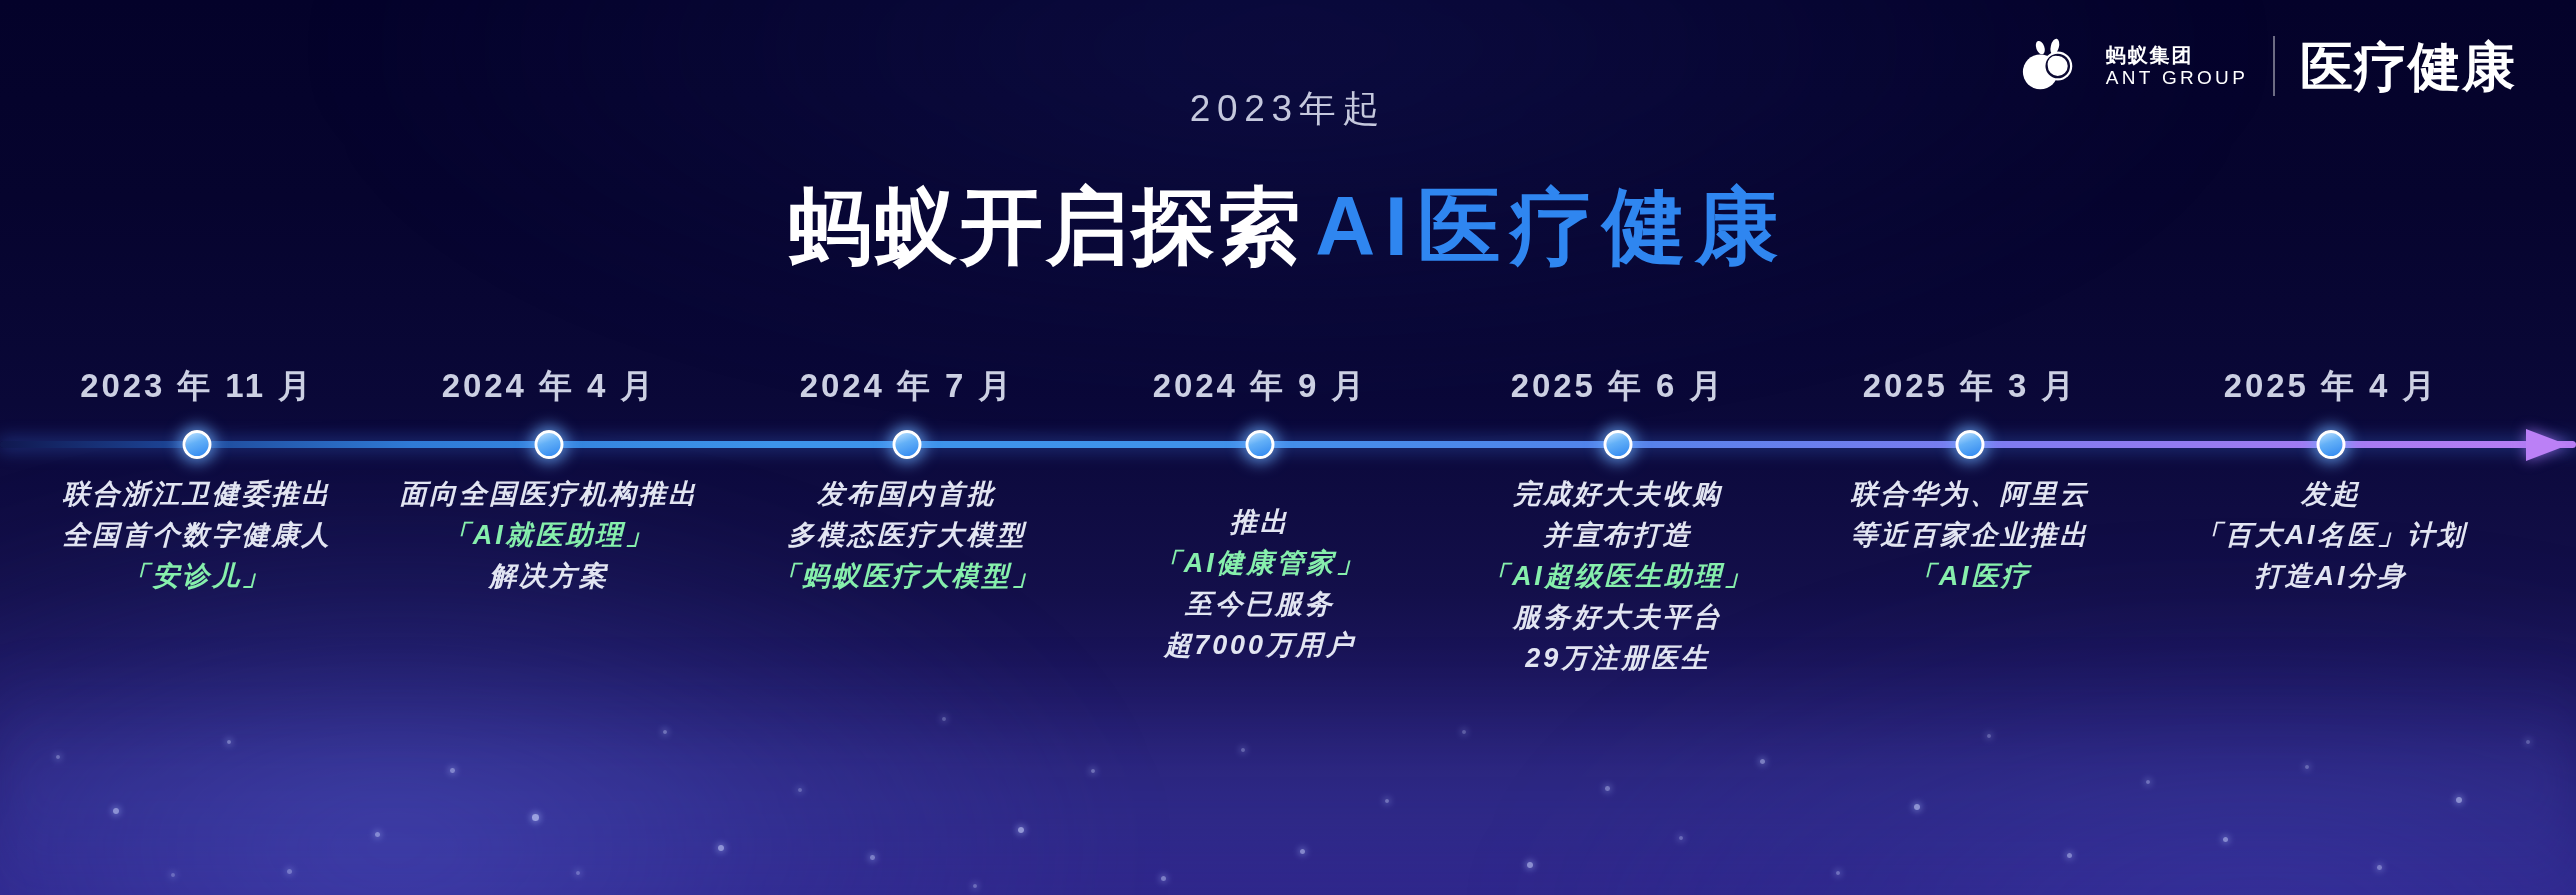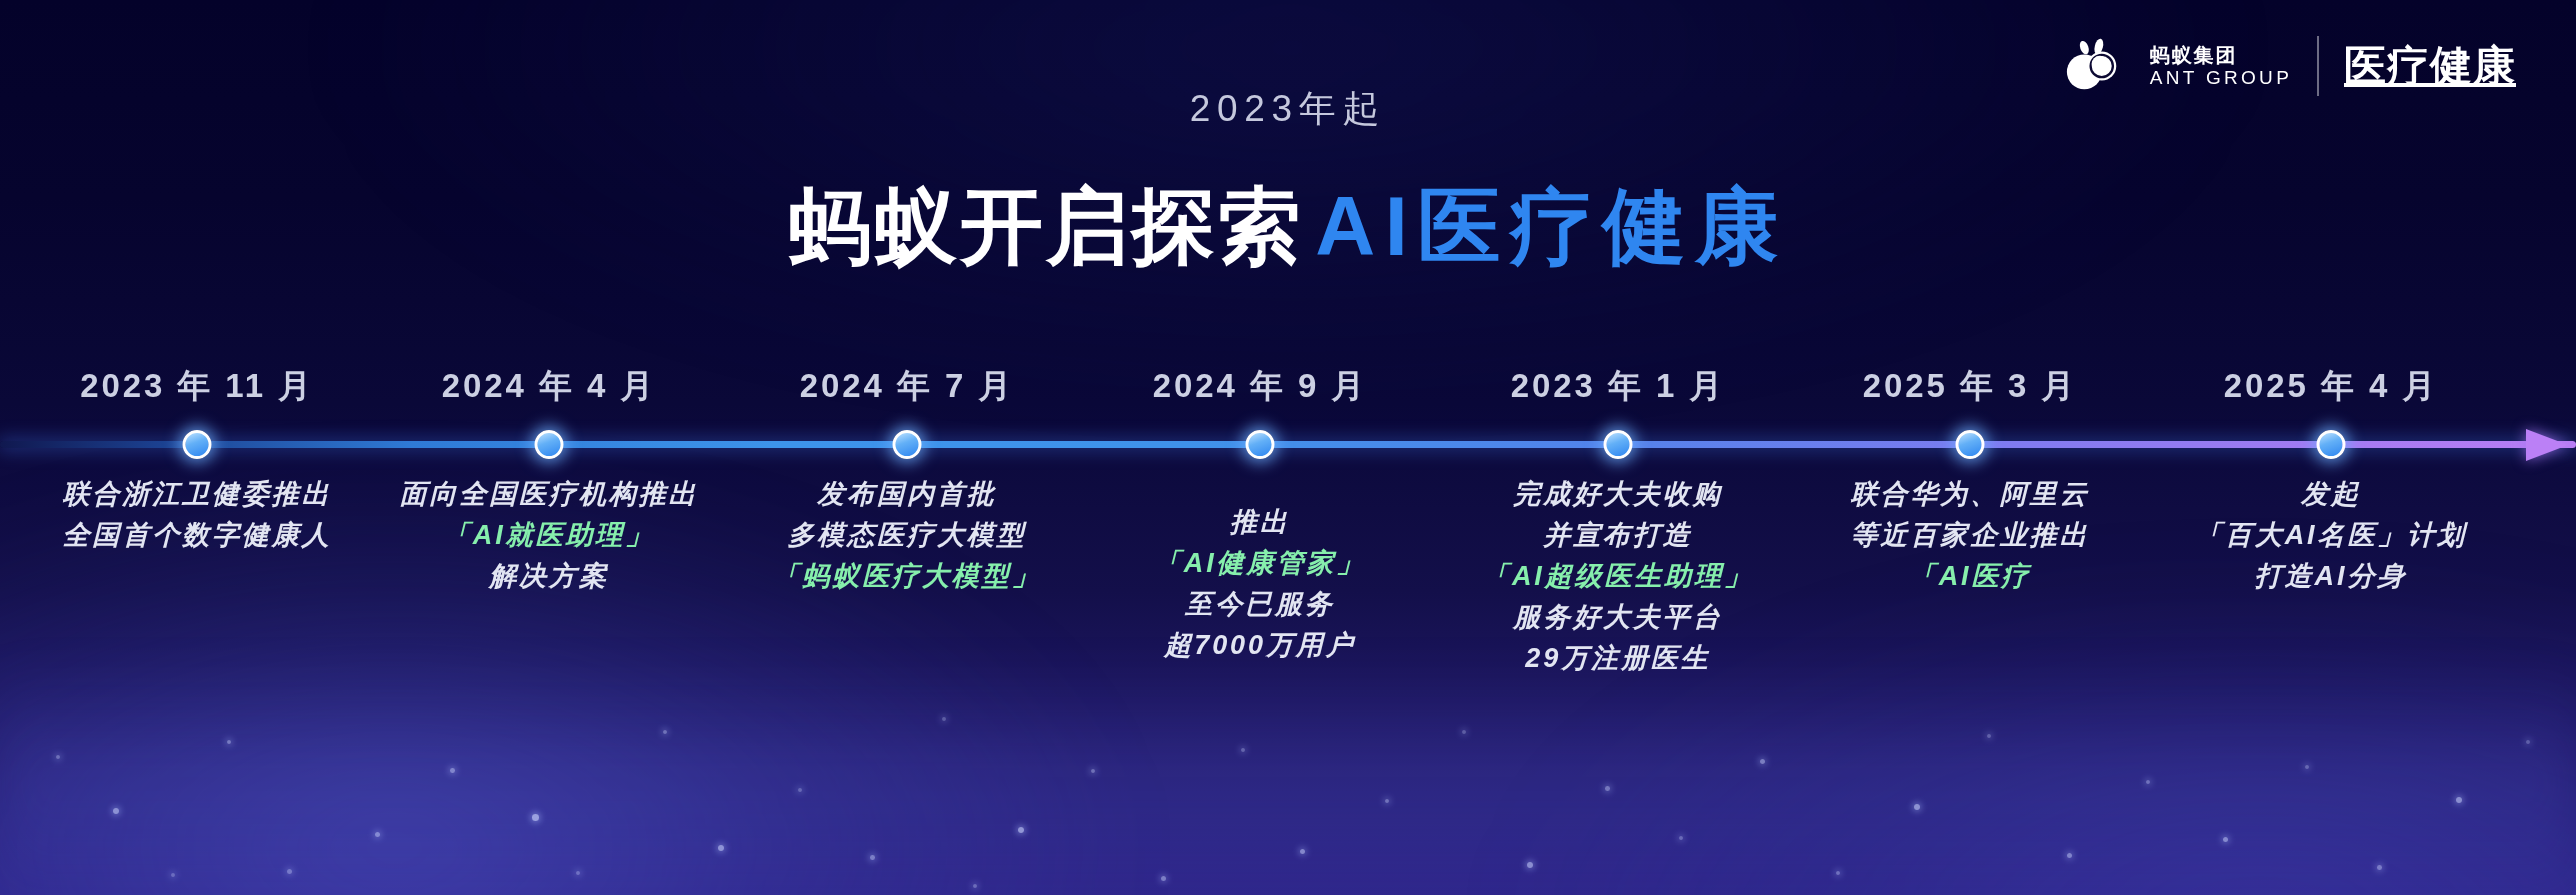--- a/index.html
+++ b/index.html
@@ -65,8 +65,8 @@
   }
   .logo-div{ width:1.9px; height:60px; background:rgba(255,255,255,.42); }
   .brand-cn{
-    color:#fff; font-size:42px; font-weight:700; letter-spacing:1px;
-    line-height:1; white-space:nowrap;text-decoration:underline;
+    color:#fff; font-size:53px; font-weight:700; letter-spacing:1px;
+    line-height:1; white-space:nowrap;
   }
 
   

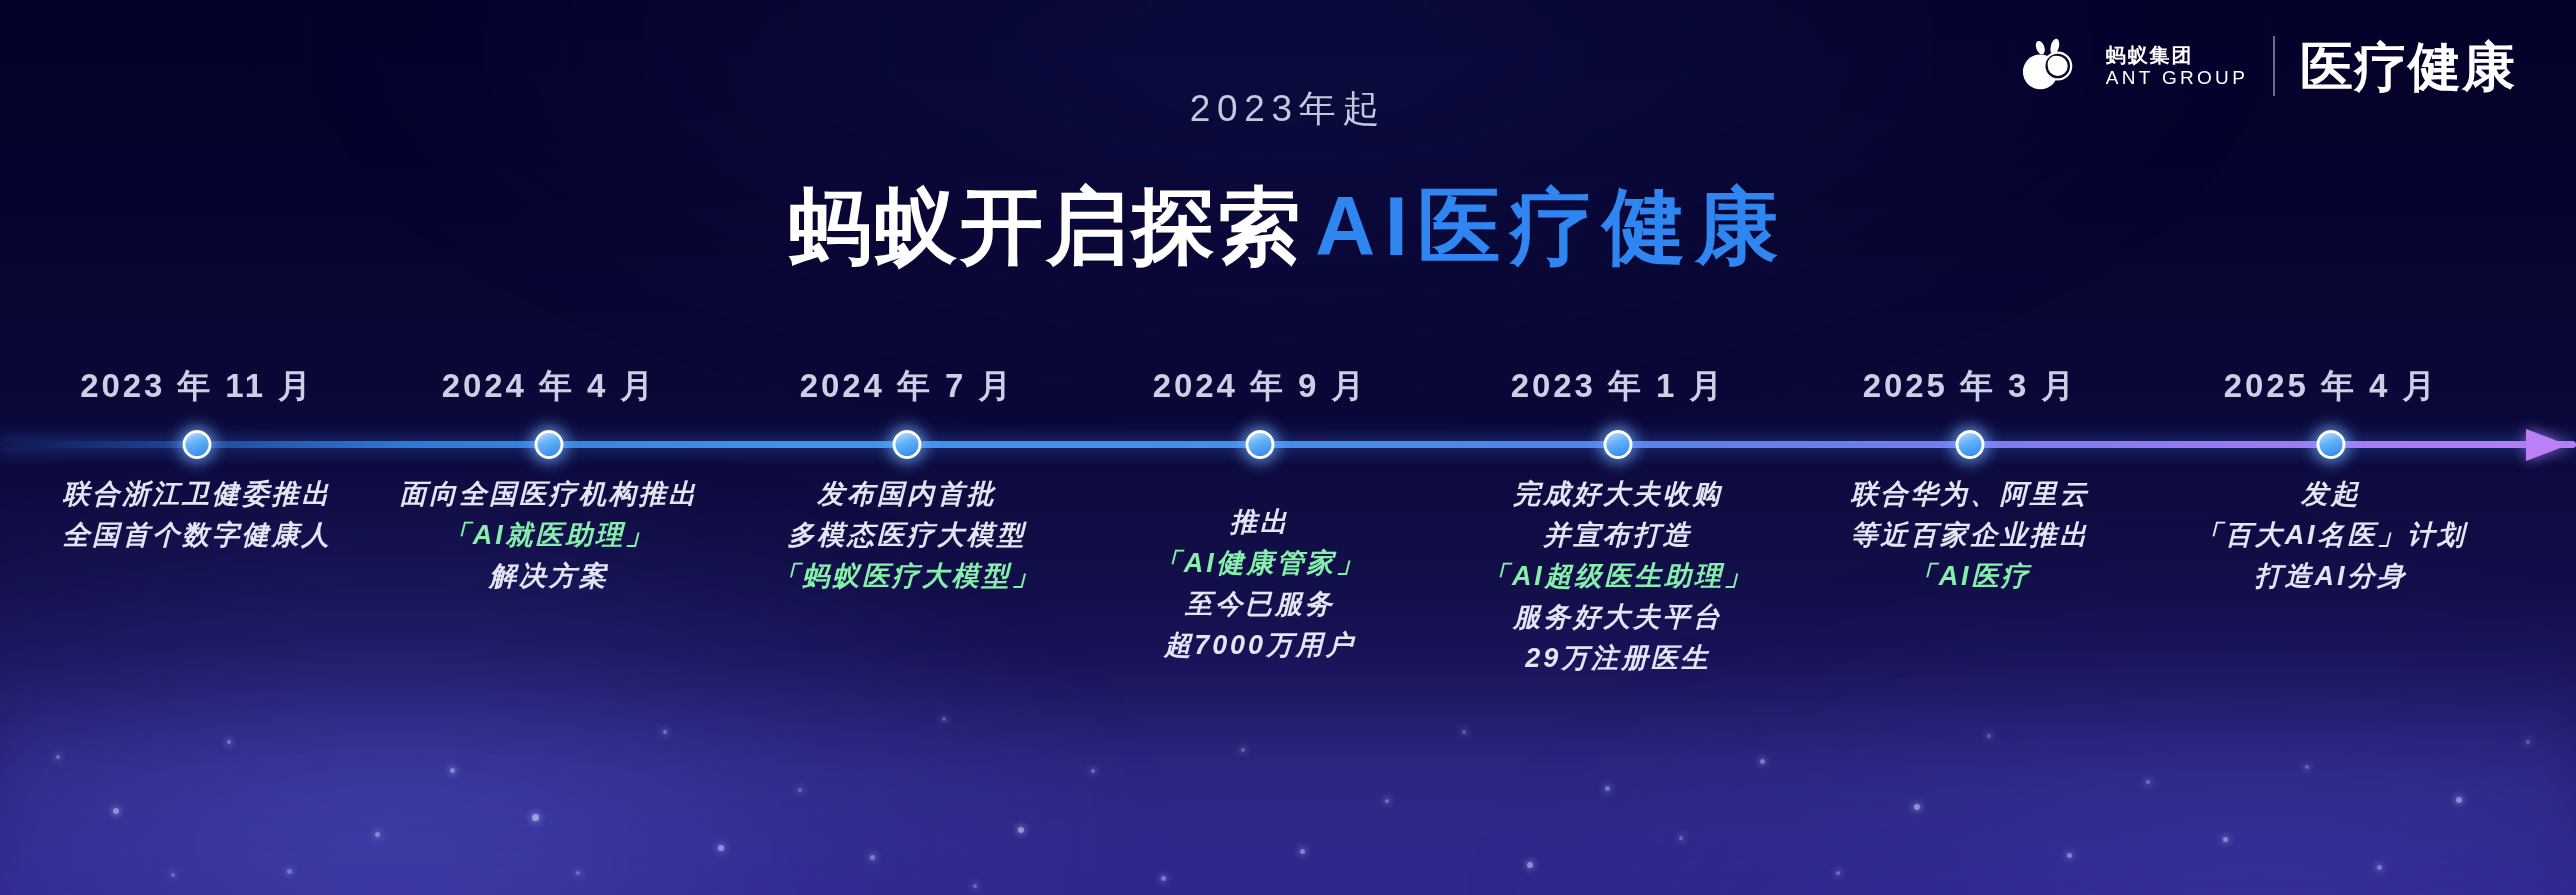--- a/index.html
+++ b/index.html
@@ -225,7 +225,7 @@
         <div class="ln">超7000万用户</div>
       </div>
       <div class="dot" style="left: 1618px;"></div>
-      <div class="date" style="left: 1618px;">2023 年 1 月</div>
+      <div class="date" style="left: 1618px;">2025 年 6 月</div>
       <div class="body" style="left: 1618px;">
         <div class="ln">完成好大夫收购</div>
         <div class="ln">并宣布打造</div>

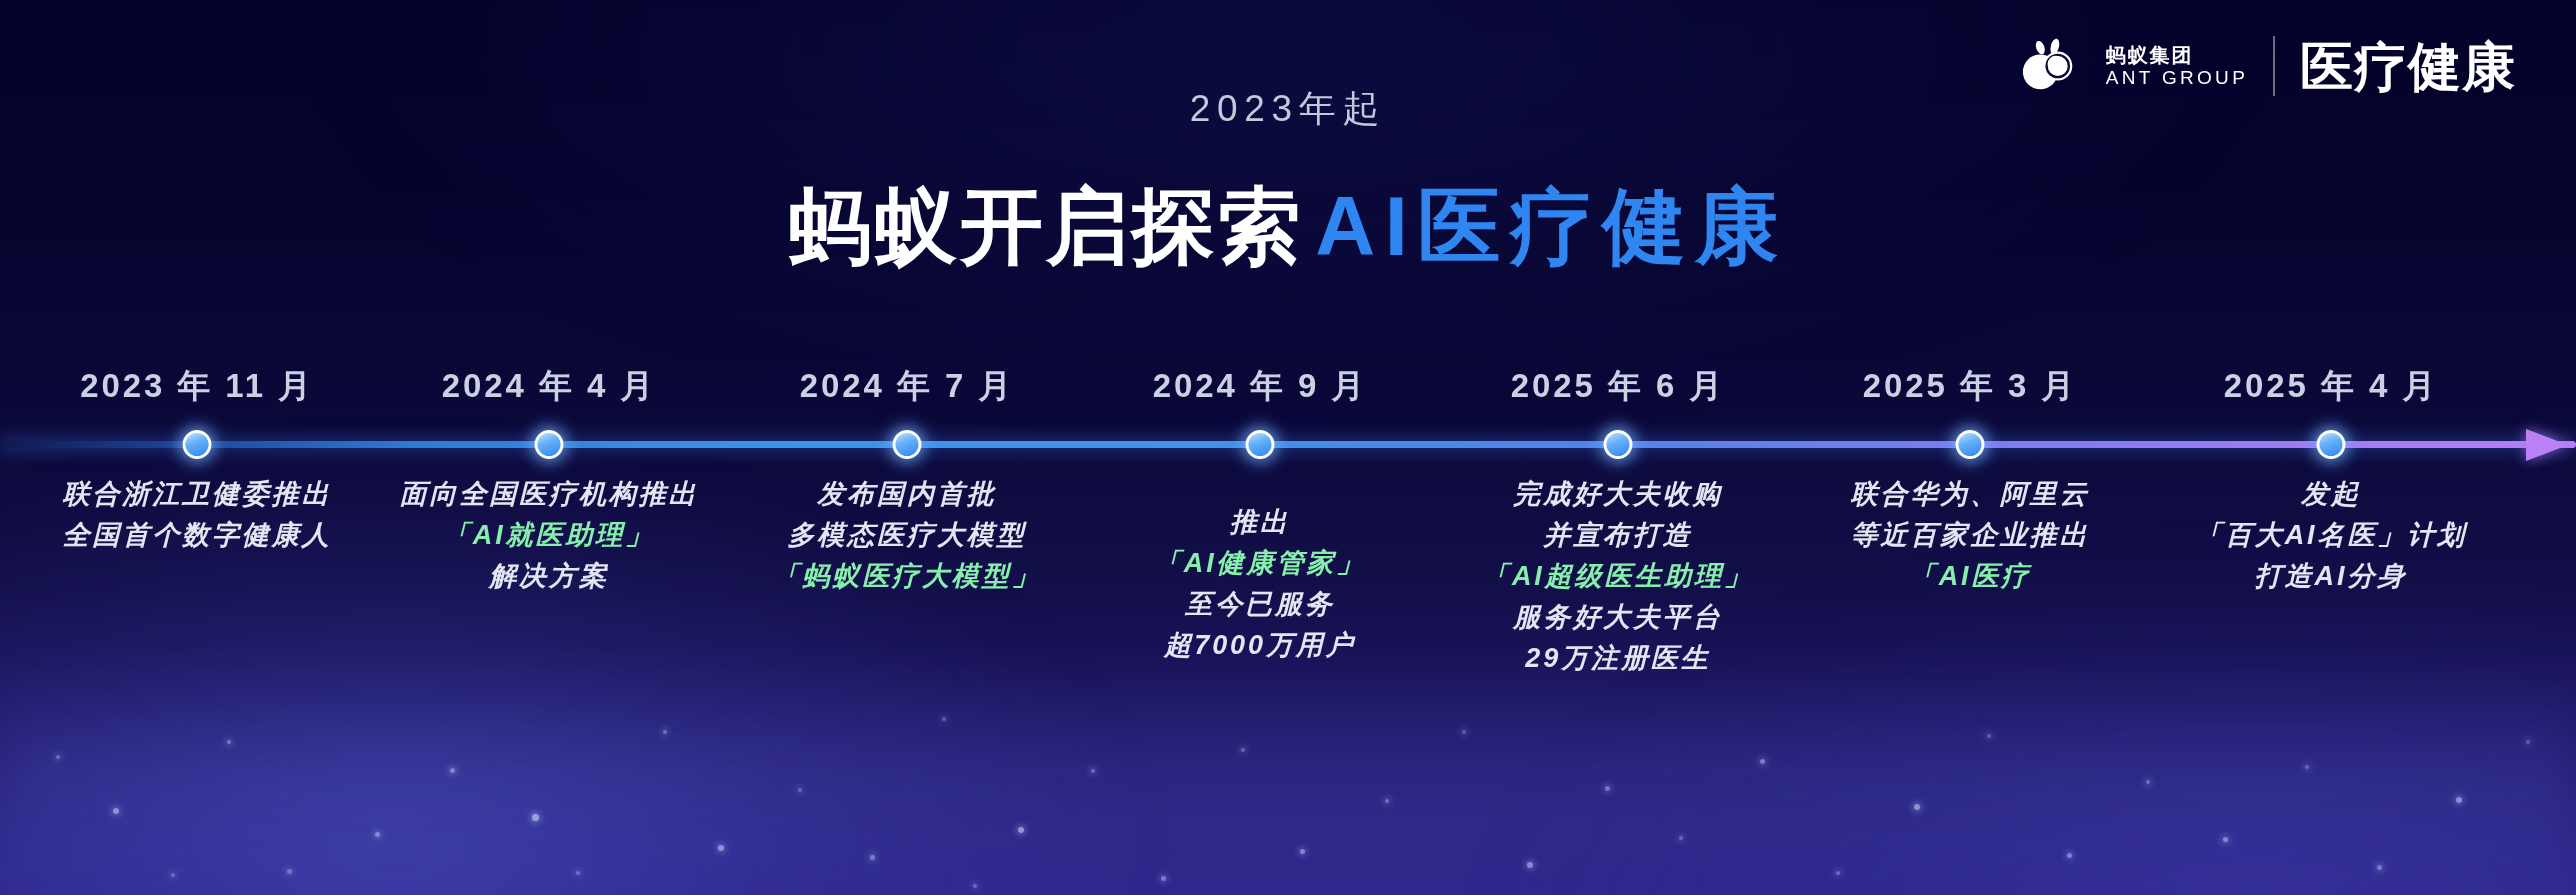--- a/index.html
+++ b/index.html
@@ -201,6 +201,7 @@
       <div class="body" style="left: 197px;">
         <div class="ln">联合浙江卫健委推出</div>
         <div class="ln">全国首个数字健康人</div>
+        <div class="ln hl">「安诊儿」</div>
       </div>
       <div class="dot" style="left: 549px;"></div>
       <div class="date" style="left: 549px;">2024 年 4 月</div>

